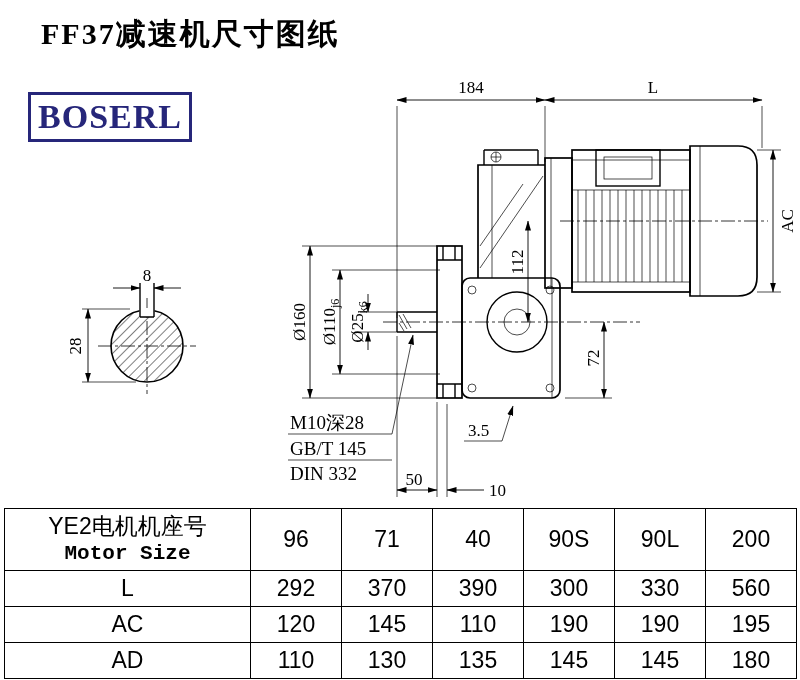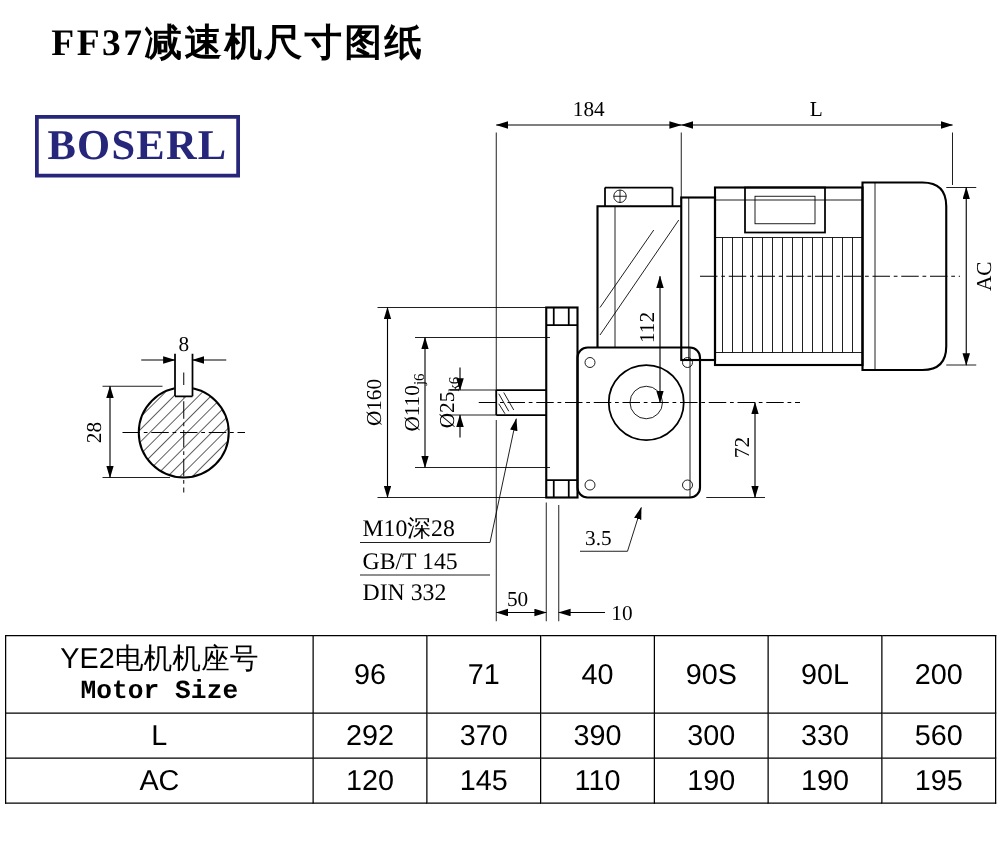--- a/index.html
+++ b/index.html
@@ -211,6 +211,15 @@
       <td>190</td>
       <td>195</td>
     </tr>
+    <tr class="row">
+      <td>AD</td>
+      <td>110</td>
+      <td>130</td>
+      <td>135</td>
+      <td>145</td>
+      <td>145</td>
+      <td>180</td>
+    </tr>
   </tbody>
 </table>
 

